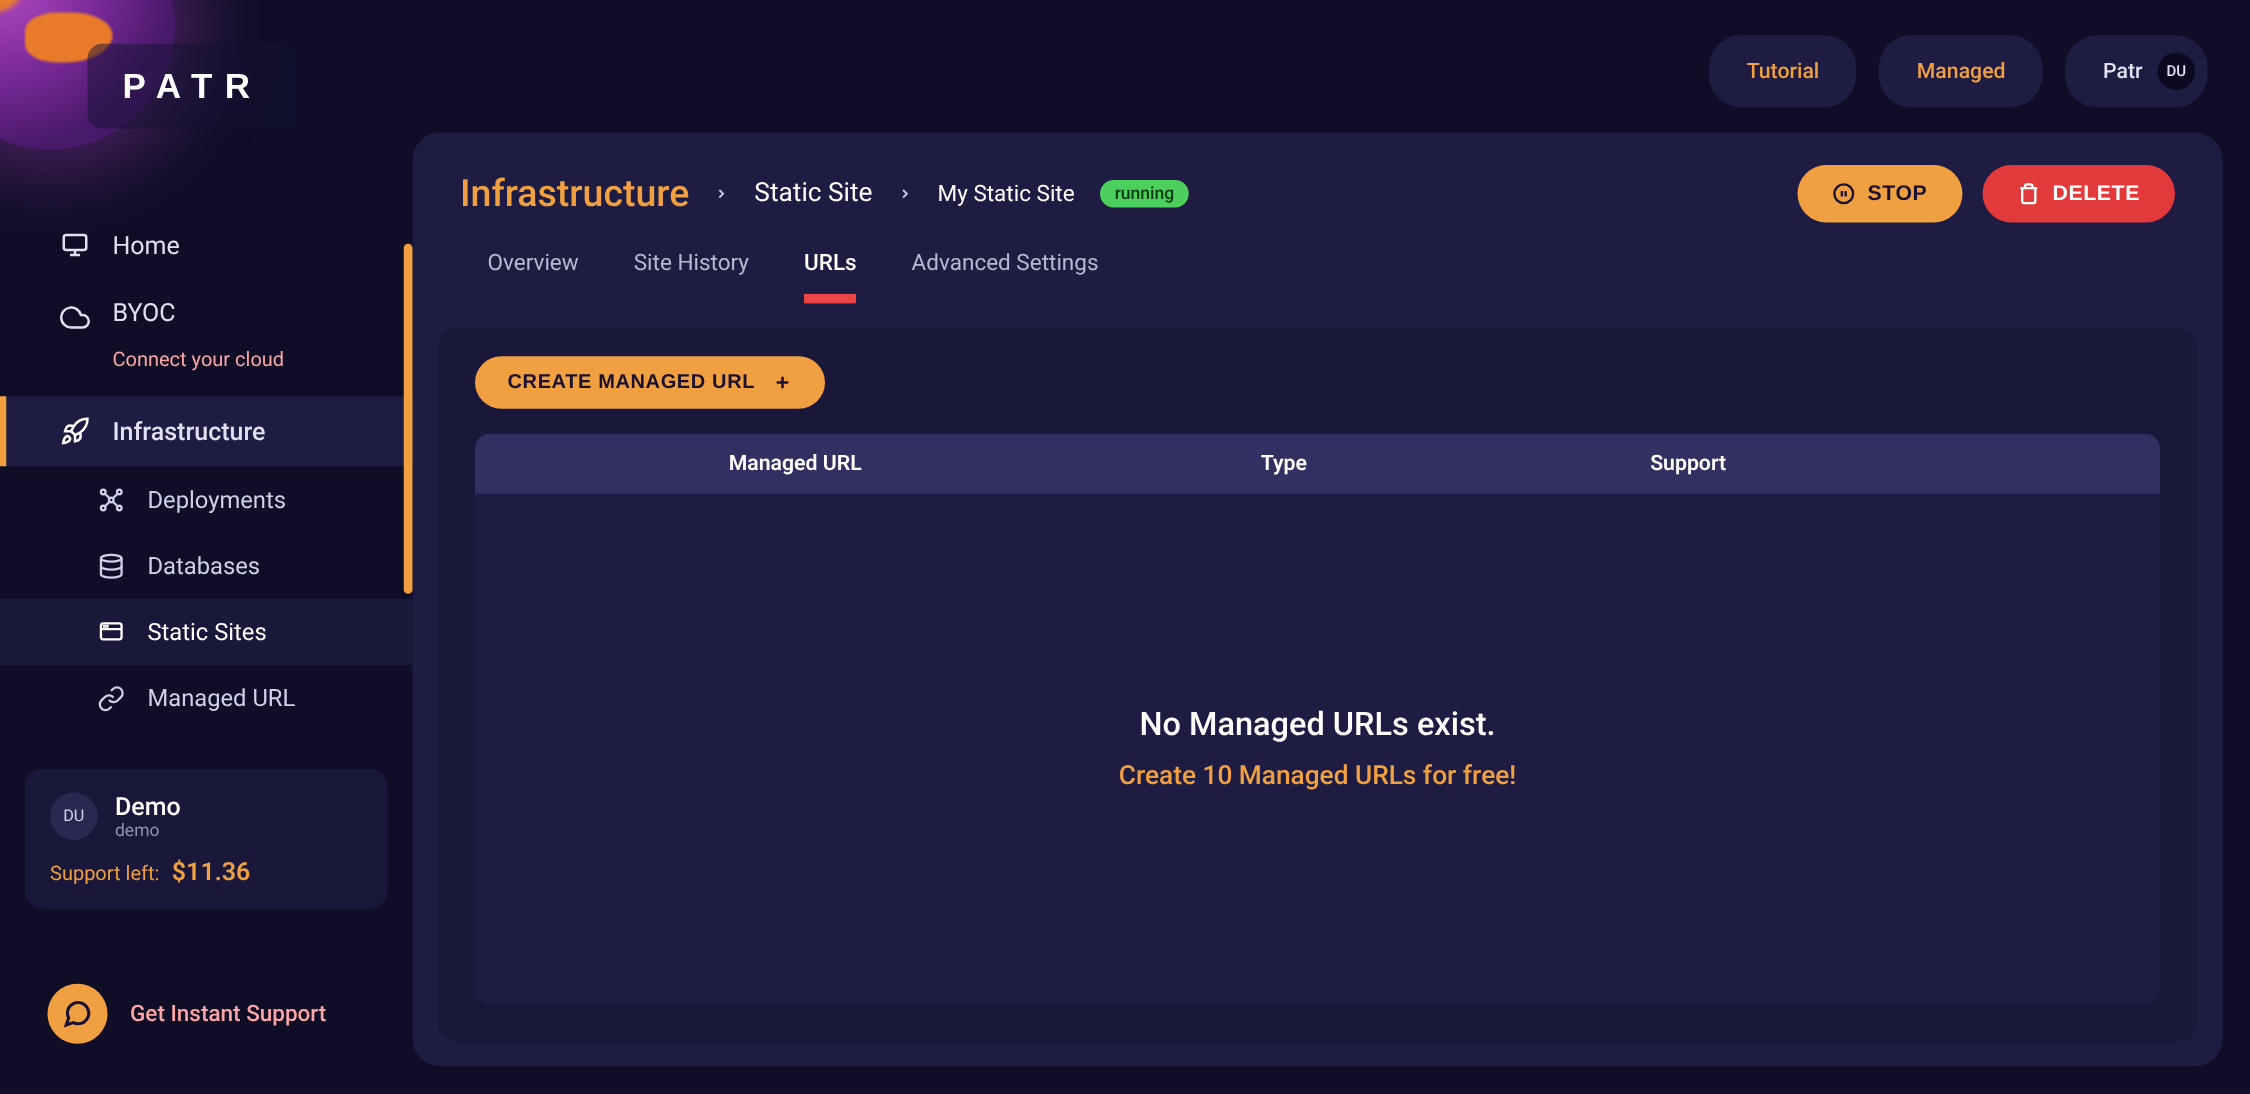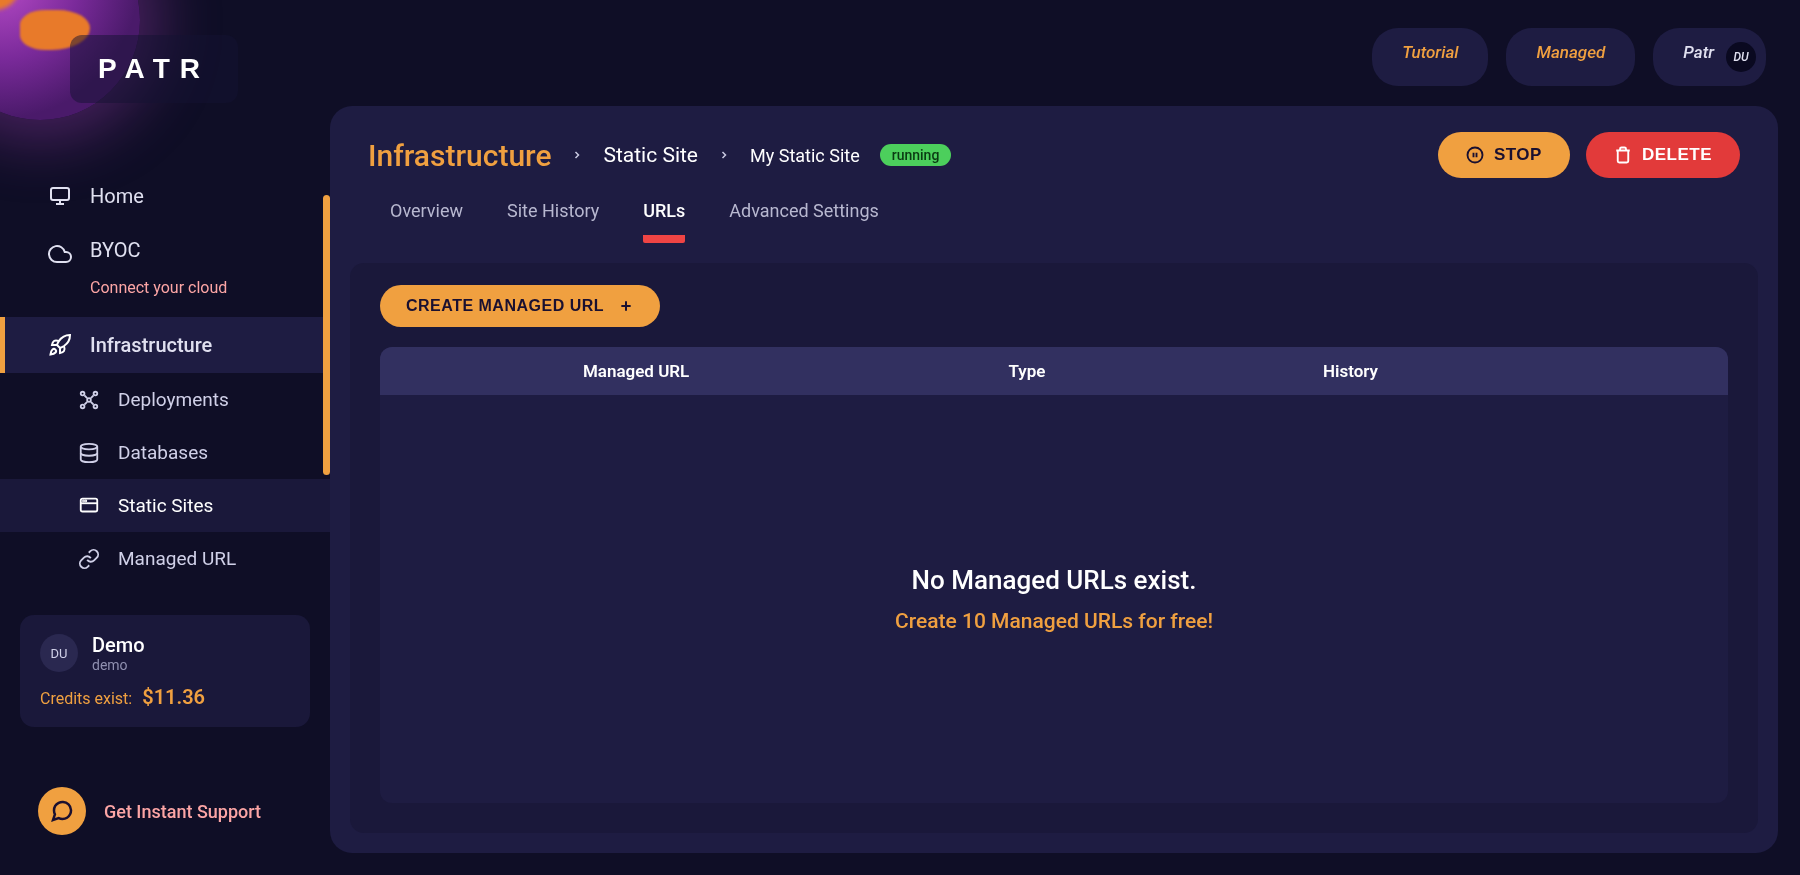--- a/index.html
+++ b/index.html
@@ -173,8 +173,8 @@
     font-weight: 500;
     cursor: pointer;
     display: flex;
+    align-items: center;
     gap: 12px;
-    font-style: italic;
   }
   .pill.user { padding-right: 10px; color: #e0e0f0; }
   .pill .uavatar { width: 30px; height: 30px; border-radius: 50%; background: #0a0920; display: flex; align-items: center; justify-content: center; font-size: 12px; }

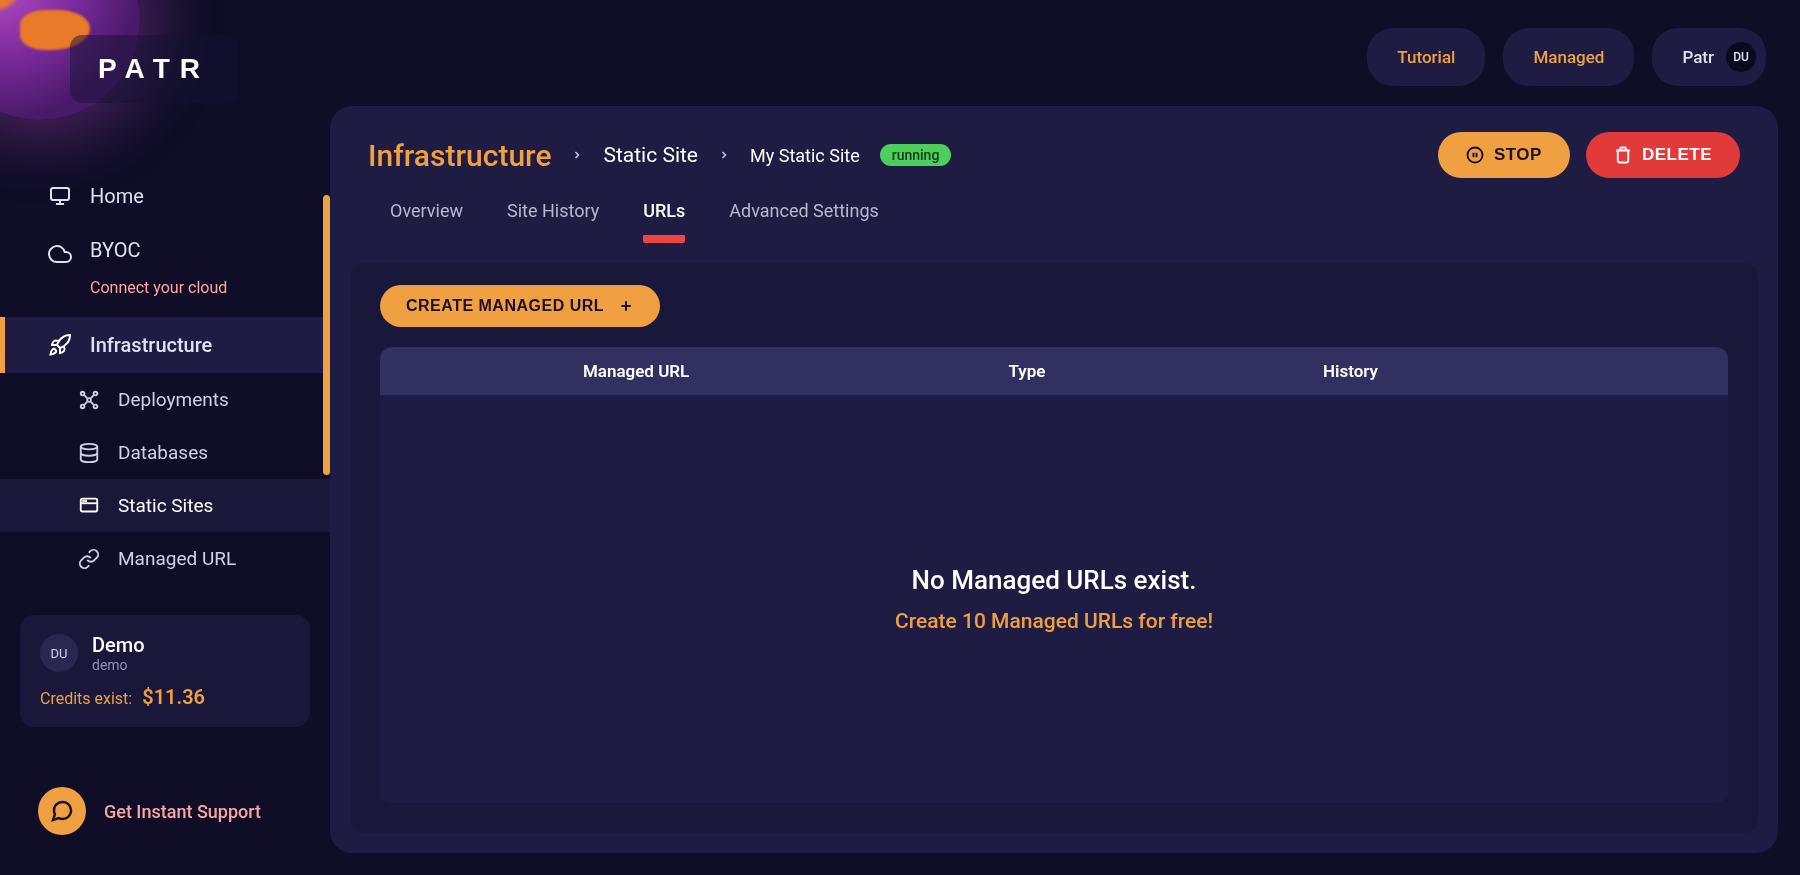--- a/index.html
+++ b/index.html
@@ -495,7 +495,7 @@
           <div class="thead">
             <div class="col1">Managed URL</div>
             <div class="col2">Type</div>
-            <div class="col3">History</div>
+            <div class="col3">Support</div>
           </div>
           <div class="empty">
             <div class="line1">No Managed URLs exist.</div>

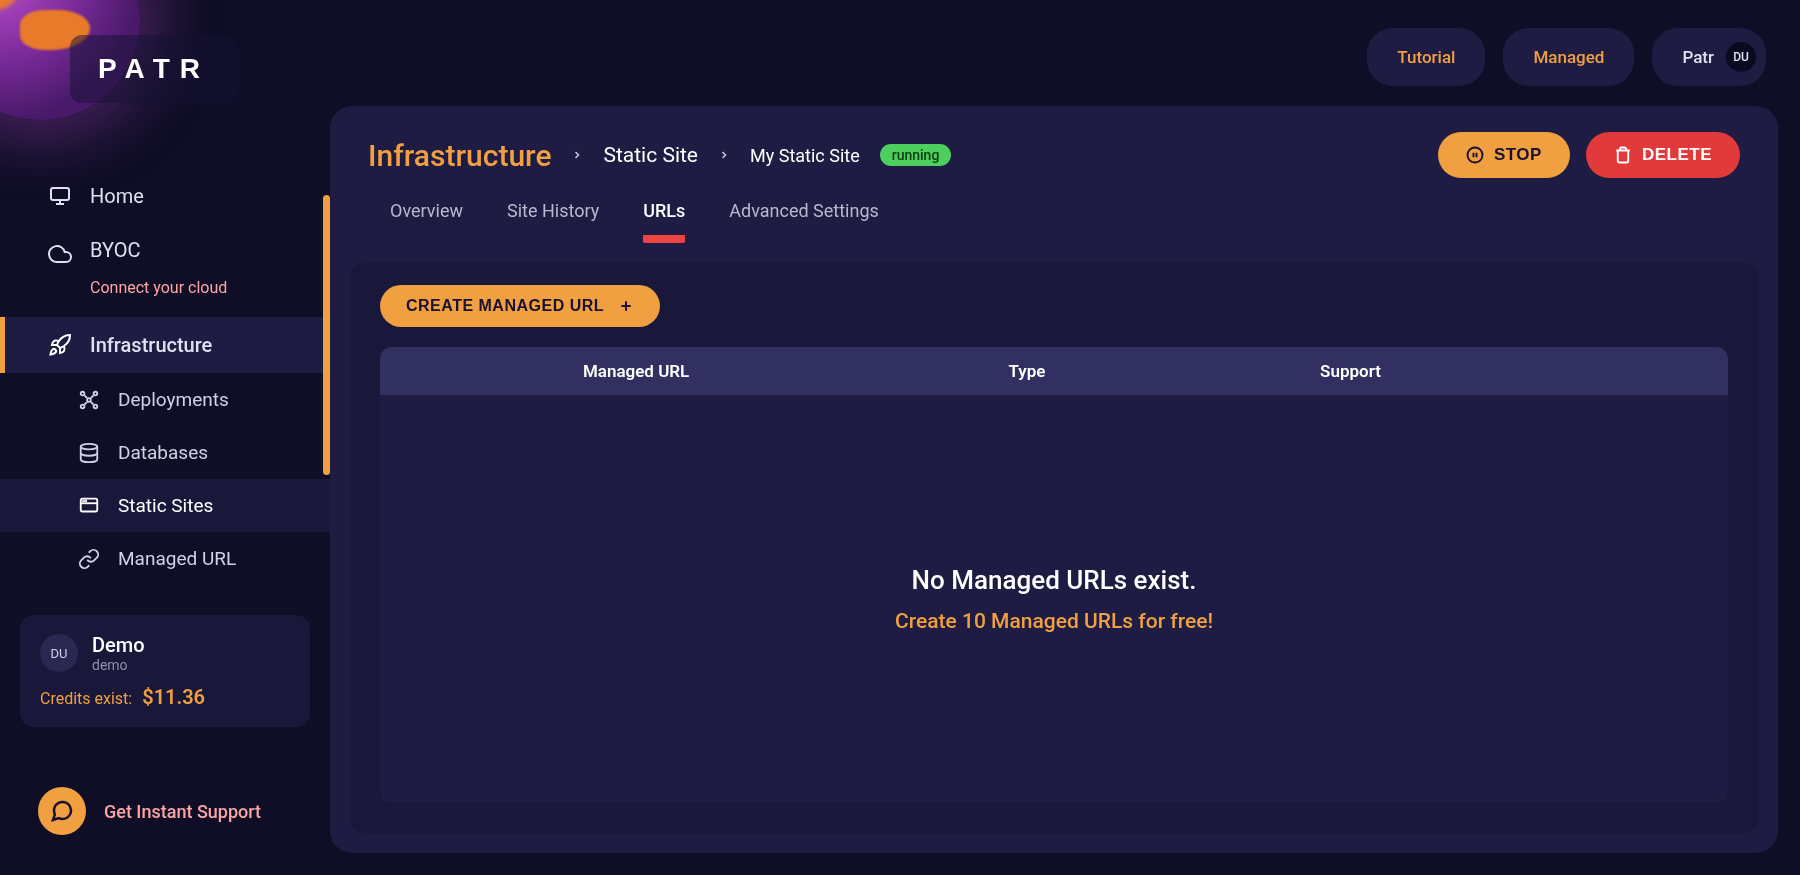--- a/index.html
+++ b/index.html
@@ -403,7 +403,7 @@
         </div>
       </div>
       <div class="ws-credits">
-        <span>Credits exist:</span>
+        <span>Support left:</span>
         <span class="amount">$11.36</span>
       </div>
     </div>

